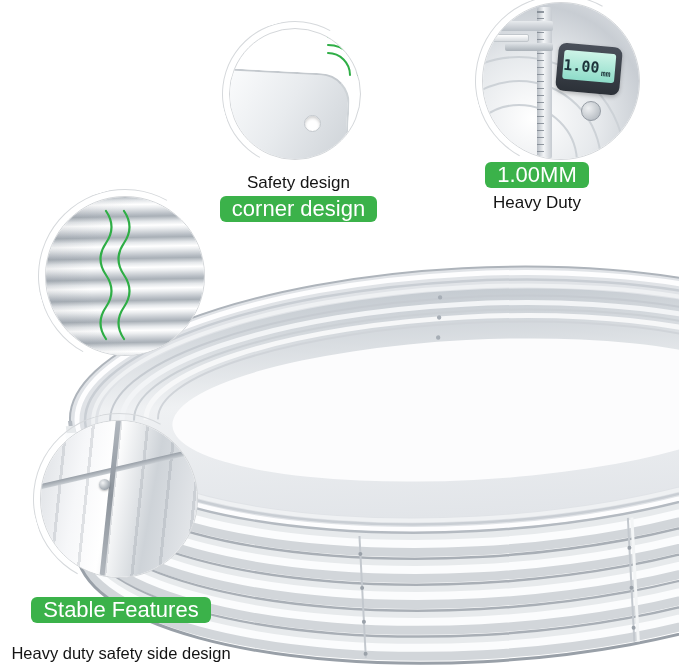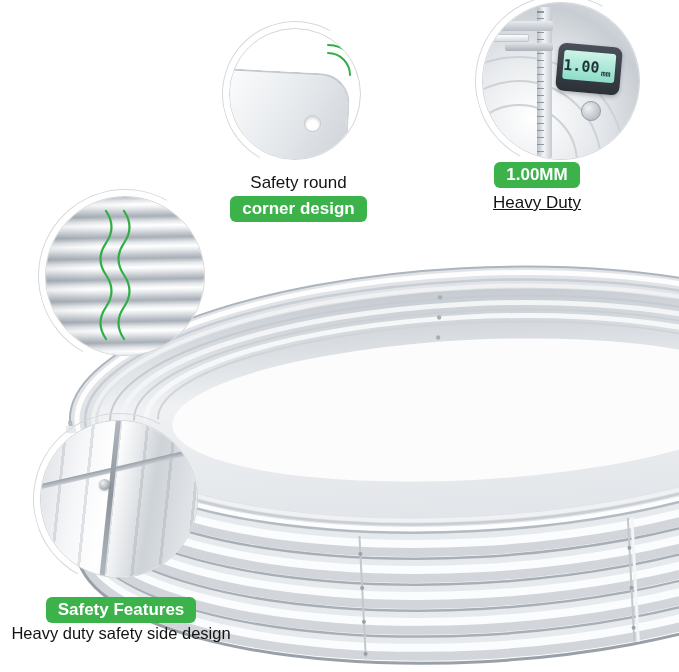--- a/index.html
+++ b/index.html
@@ -167,7 +167,7 @@
     </div>
   </div>
   <div class="label-stack" style="left:211px;top:172px;width:175px">
-    <div class="heading">Safety round</div>
+    <div class="heading">Safety design</div>
     <div class="mt3"><span class="badge">corner design</span></div>
   </div>
 

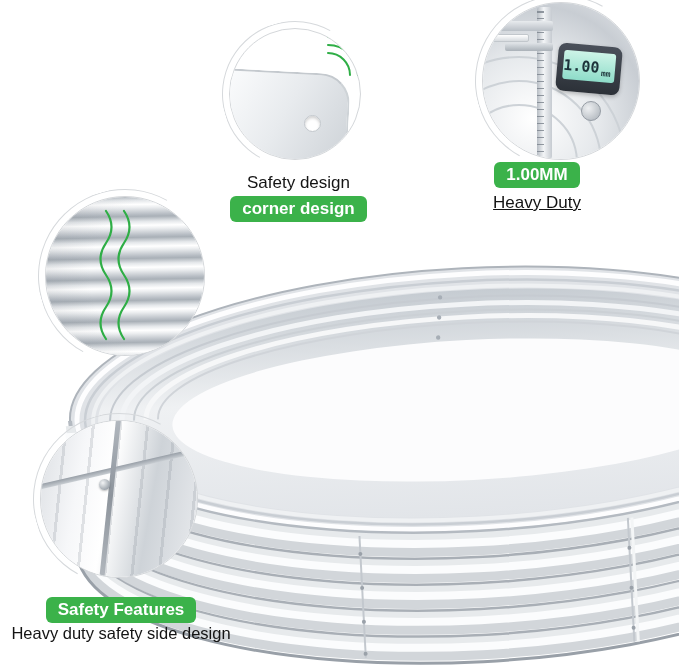--- a/index.html
+++ b/index.html
@@ -16,7 +16,7 @@
   
   .label-stack{position:absolute;z-index:3;text-align:center;}
   .heading{font-size:17px;color:#141414;line-height:21px;}
-  .badge{display:inline-block;background:#3bb24a;color:#fff;font-weight:700;font-size:17px;
+  .badge{display:inline-block;background:#3bb24a;color:#fff;font-weight:400;font-size:22px;
          line-height:20px;padding:3px 12px;border-radius:6px;}
   .caption{font-size:16.5px;color:#141414;margin-top:0;line-height:20px;}
   .mt3{margin-top:3px;} .mt4{margin-top:4px;text-decoration:underline;}

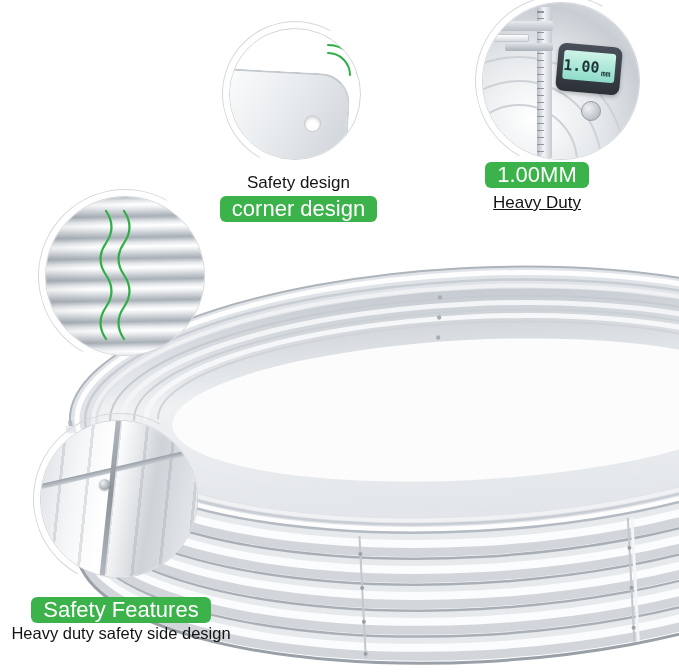--- a/index.html
+++ b/index.html
@@ -19,7 +19,7 @@
   .badge{display:inline-block;background:#3bb24a;color:#fff;font-weight:400;font-size:22px;
          line-height:20px;padding:3px 12px;border-radius:6px;}
   .caption{font-size:16.5px;color:#141414;margin-top:0;line-height:20px;}
-  .mt3{margin-top:3px;} .mt4{margin-top:4px;text-decoration:underline;}
+  .mt3{margin-top:3px;} .mt4{margin-top:4px;}
 
   
   .corner-sheet{position:absolute;left:-22px;top:42px;width:138px;height:118px;

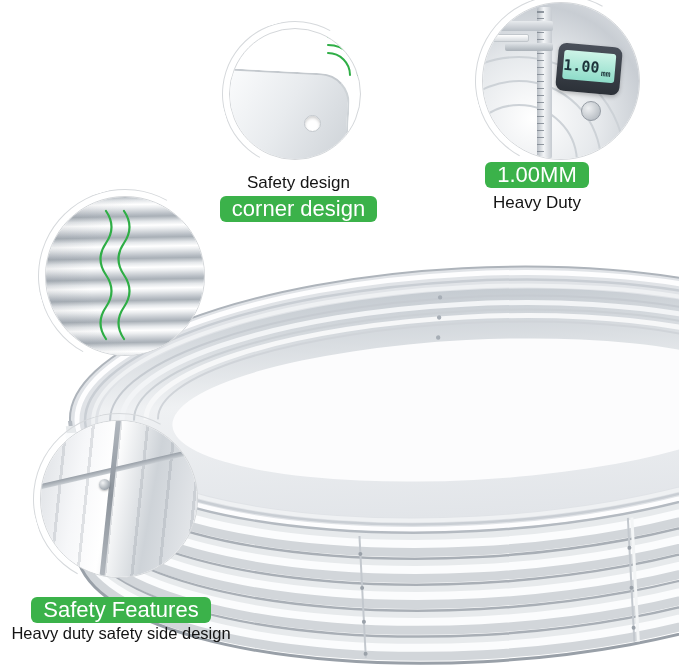--- a/index.html
+++ b/index.html
@@ -224,7 +224,7 @@
     </div>
   </div>
   <div class="label-stack" style="left:6px;top:597px;width:230px">
-    <div><span class="badge">Safety Features</span></div>
+    <div><span class="badge">Stable Features</span></div>
     <div class="caption">Heavy duty safety side design</div>
   </div>
 

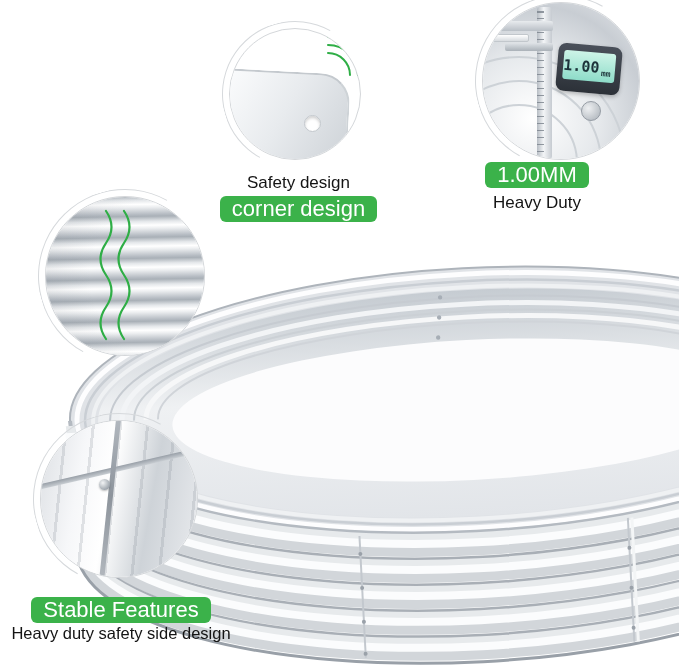--- a/index.html
+++ b/index.html
@@ -18,7 +18,7 @@
   .heading{font-size:17px;color:#141414;line-height:21px;}
   .badge{display:inline-block;background:#3bb24a;color:#fff;font-weight:400;font-size:22px;
          line-height:20px;padding:3px 12px;border-radius:6px;}
-  .caption{font-size:16.5px;color:#141414;margin-top:0;line-height:20px;}
+  .caption{font-size:16.5px;color:#141414;margin-top:20px;line-height:20px;}
   .mt3{margin-top:3px;} .mt4{margin-top:4px;}
 
   

